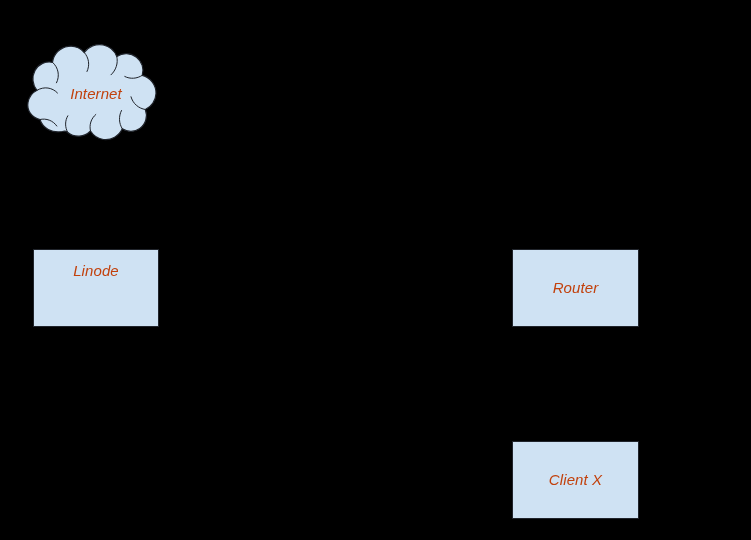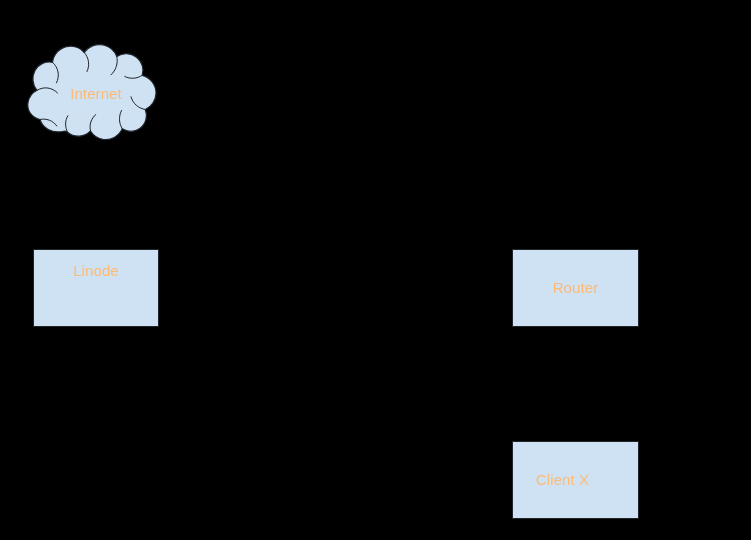--- a/index.html
+++ b/index.html
@@ -33,12 +33,13 @@
     justify-content: center;
     font-family: "Liberation Sans", sans-serif;
     font-size: 15px;
-    color: #fdba74;
+    color: #c2410c;
     text-align: center;
     line-height: 1.2;
     white-space: nowrap;
     pointer-events: none;
     letter-spacing: 0.1px;
+    font-style: italic;
   }
   .box-node {
     position: absolute;

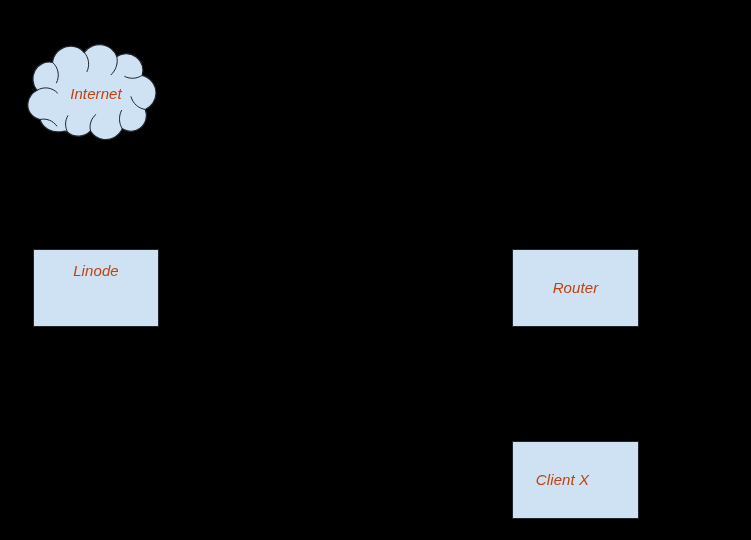--- a/index.html
+++ b/index.html
@@ -84,7 +84,7 @@
     height: 78px;
   }
   #label-client {
-    left: 499px;
+    left: 512px;
     top: 466px;
     width: 127px;
     height: 28px;

